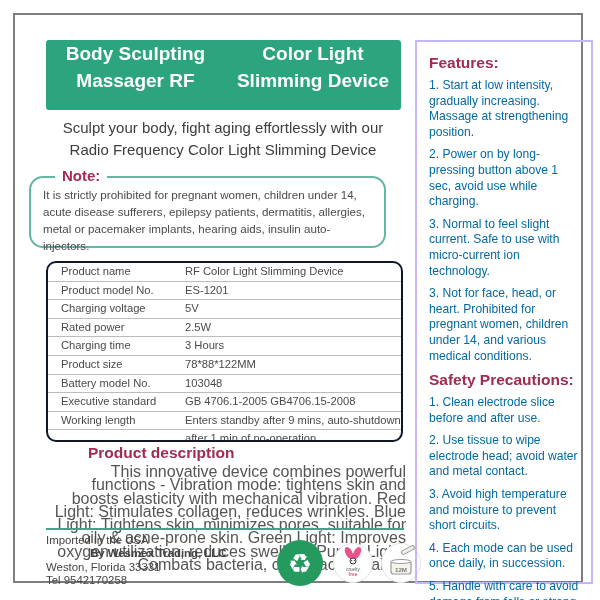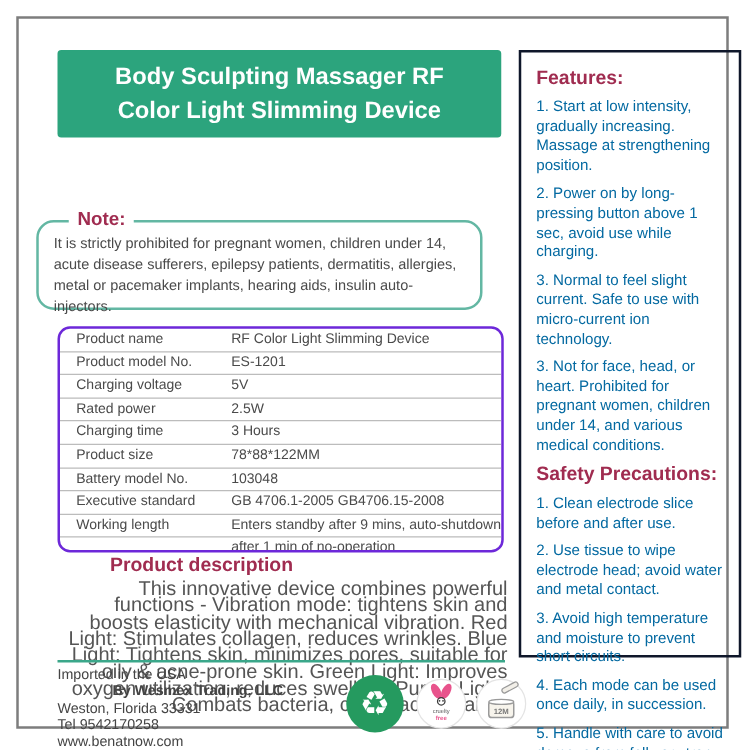--- a/index.html
+++ b/index.html
@@ -12,7 +12,7 @@
   .banner{position:absolute;left:31px;top:25px;width:355px;height:70px;
           background:#2CA47D;border-radius:3px;color:#fff;font-weight:bold;
           font-size:19px;line-height:27px;text-align:center;
-          display:flex;flex-direction:column;justify-content:center;}
+          display:flex;flex-direction:row;justify-content:center;}
   .tagline{position:absolute;left:22px;top:102px;width:372px;text-align:center;
            color:#3d3d3d;font-size:15px;line-height:22px;}
   .note-wrap{position:absolute;left:14px;top:161px;width:357px;height:72px;

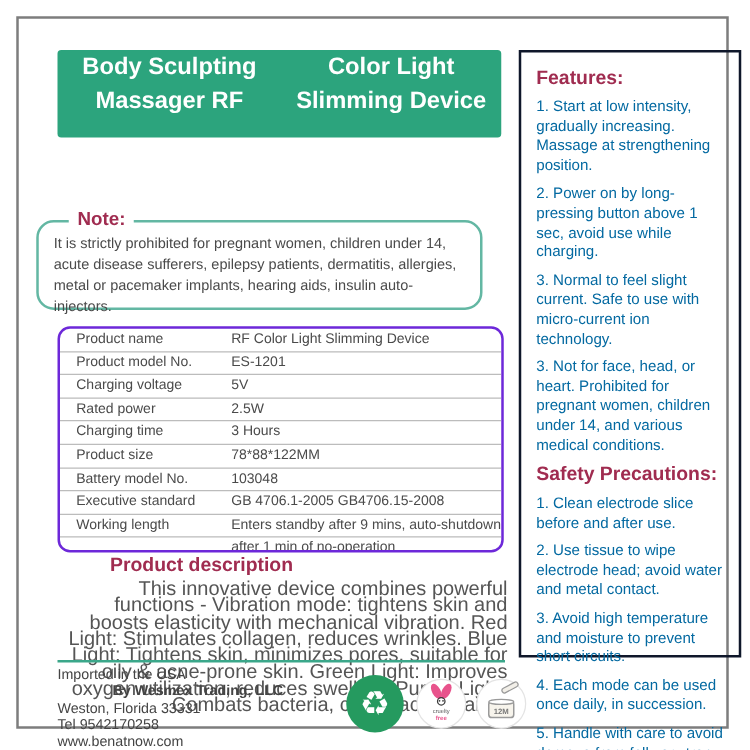--- a/index.html
+++ b/index.html
@@ -47,8 +47,8 @@
   .pao{left:366px;top:528px;width:40px;height:40px;border:1px solid #e4e4e4;background:#fff;}
 
   
-  .right-box{position:absolute;left:400px;top:25px;width:178px;height:486px;
-             border:2px solid #0f172a;box-sizing:border-box;padding:9px 12px;}
+  .right-box{position:absolute;left:400px;top:25px;width:178px;height:544px;
+             border:2px solid #c4b5fd;box-sizing:border-box;padding:9px 12px;}
   .rb-heading{color:#A02C50;font-weight:bold;font-size:15.5px;margin:3px 0 6px 0;}
   .rb-item{color:#0369a1;font-size:12.1px;line-height:15.6px;margin:0 0 7px 0;}
   .rb-heading.second{}

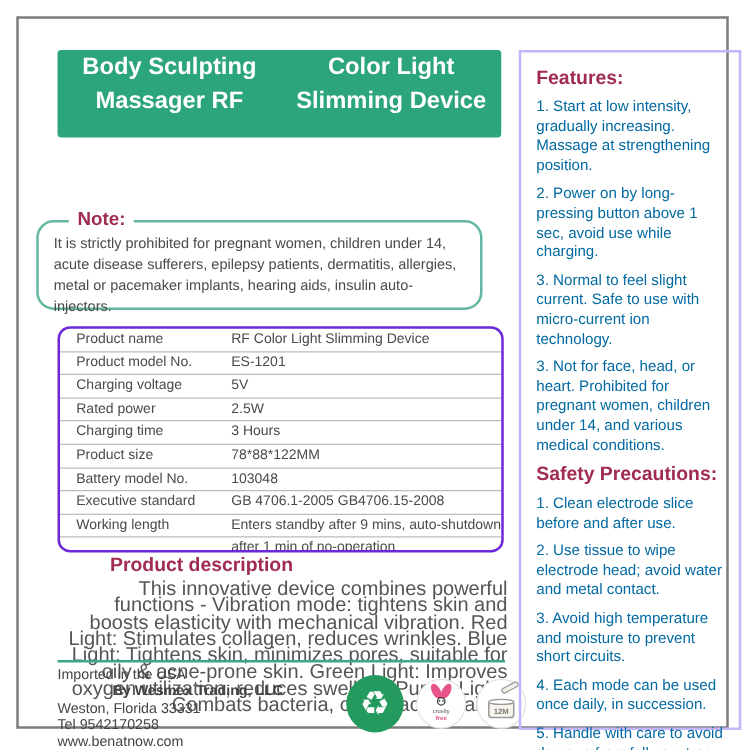--- a/index.html
+++ b/index.html
@@ -64,6 +64,10 @@
       <div>Color Light Slimming Device</div>
     </div>
 
+    <div class="tagline">
+      <div>Sculpt your body, fight aging effortlessly with our</div>
+      <div>Radio Frequency Color Light Slimming Device</div>
+    </div>
 
     <div class="note-wrap">
       <div class="note-label">Note:</div>

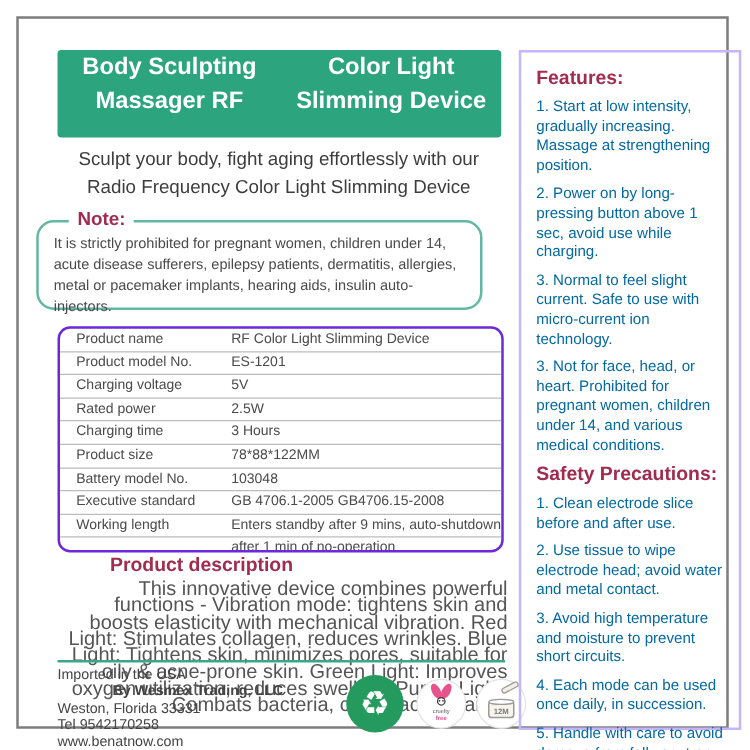--- a/index.html
+++ b/index.html
@@ -22,7 +22,7 @@
   .note-text{padding:8px 12px 0 12px;color:#4a4a4a;font-size:11.6px;line-height:17px;}
 
   .spec-table{position:absolute;left:31px;top:246px;width:357px;height:181px;
-              border:2px solid #6d28d9;border-radius:10px;box-sizing:border-box;
+              border:2px solid #0f172a;border-radius:10px;box-sizing:border-box;
               overflow:hidden;background:#fff;}
   .trow{display:flex;height:17.6px;line-height:17.6px;font-size:11.2px;color:#4a4a4a;
         border-bottom:1px solid #bcbcbc;}

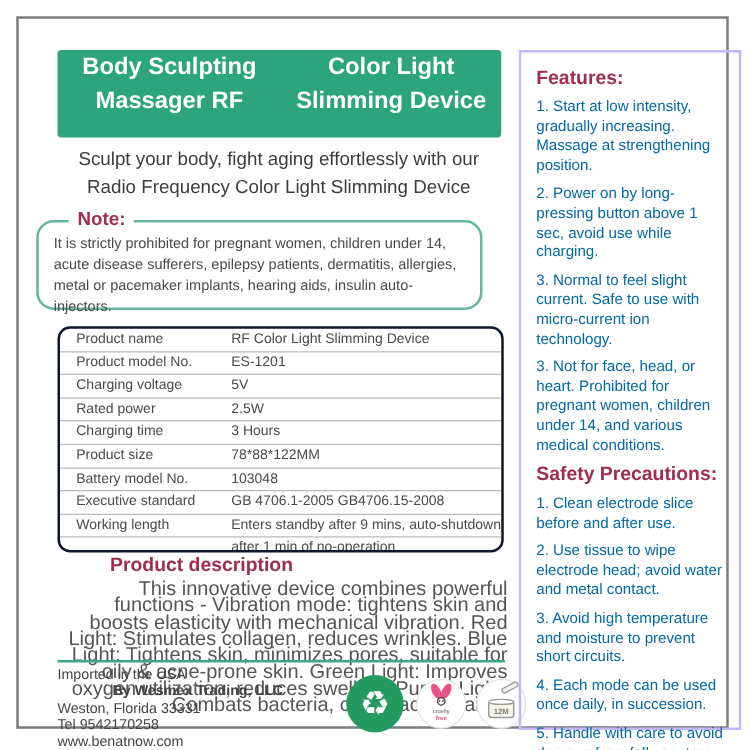--- a/index.html
+++ b/index.html
@@ -126,7 +126,6 @@
       <div class="bold">By Wesmex Trading, LLC</div>
       <div>Weston, Florida 33331</div>
       <div>Tel 9542170258</div>
-      <div>www.benatnow.com</div>
     </div>
 
     <div class="icon-circle recycle">

